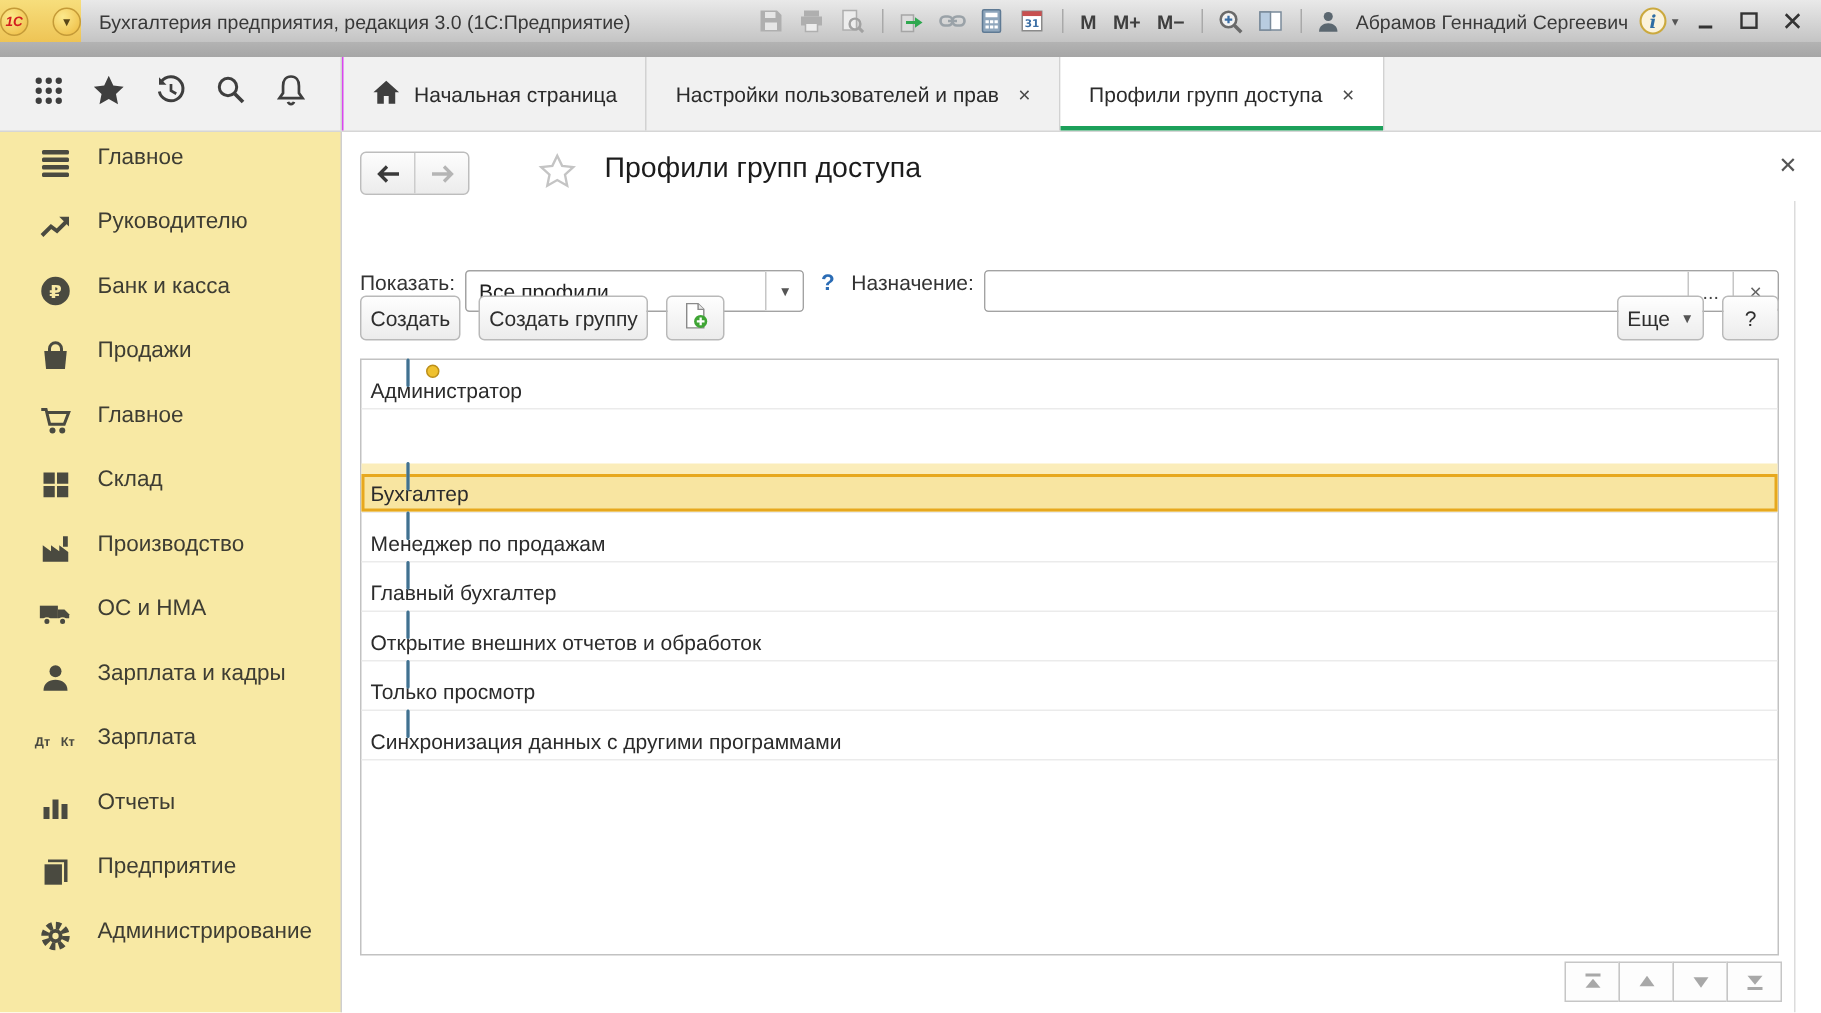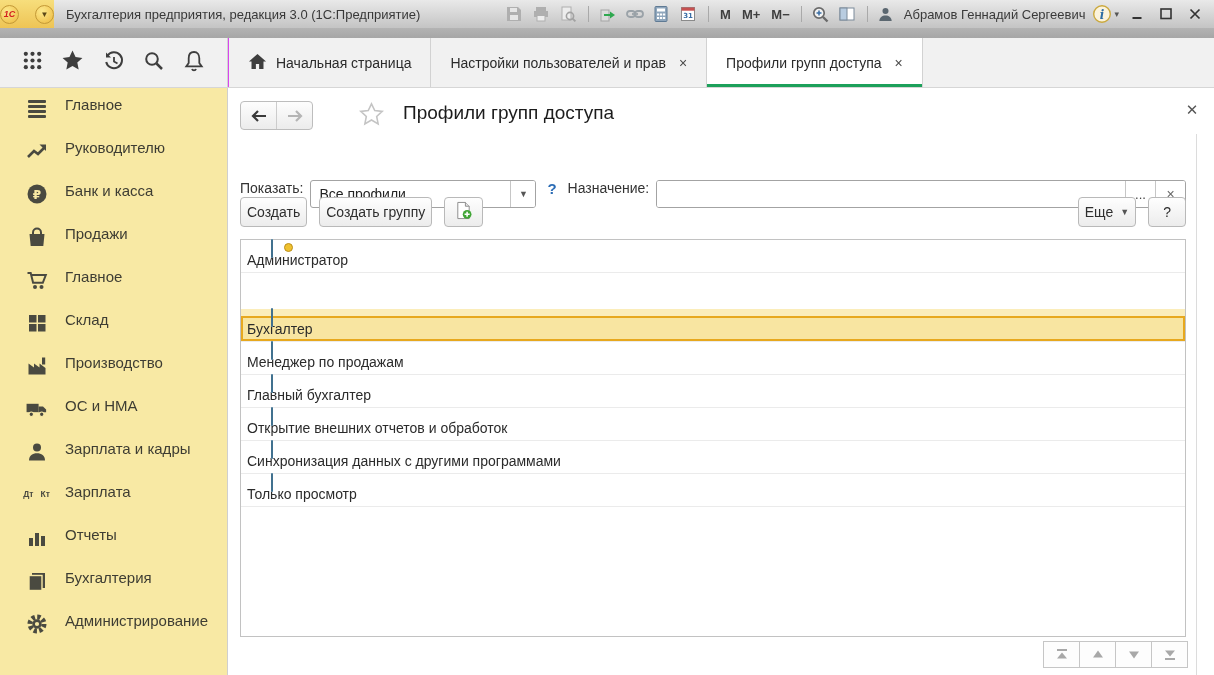--- a/index.html
+++ b/index.html
@@ -511,13 +511,13 @@
       <span class="row-ic-col">
           <span class="dash-wrap"><span class="dash"></span></span>
         </span>
+      <span class="row-cell">Только просмотр</span>
+    </div>
+    <div class="list-row">
+      <span class="row-ic-col">
+          <span class="dash-wrap"><span class="dash"></span></span>
+        </span>
       <span class="row-cell">Синхронизация данных с другими программами</span>
-    </div>
-    <div class="list-row">
-      <span class="row-ic-col">
-          <span class="dash-wrap"><span class="dash"></span></span>
-        </span>
-      <span class="row-cell">Только просмотр</span>
     </div>
   </div>
 

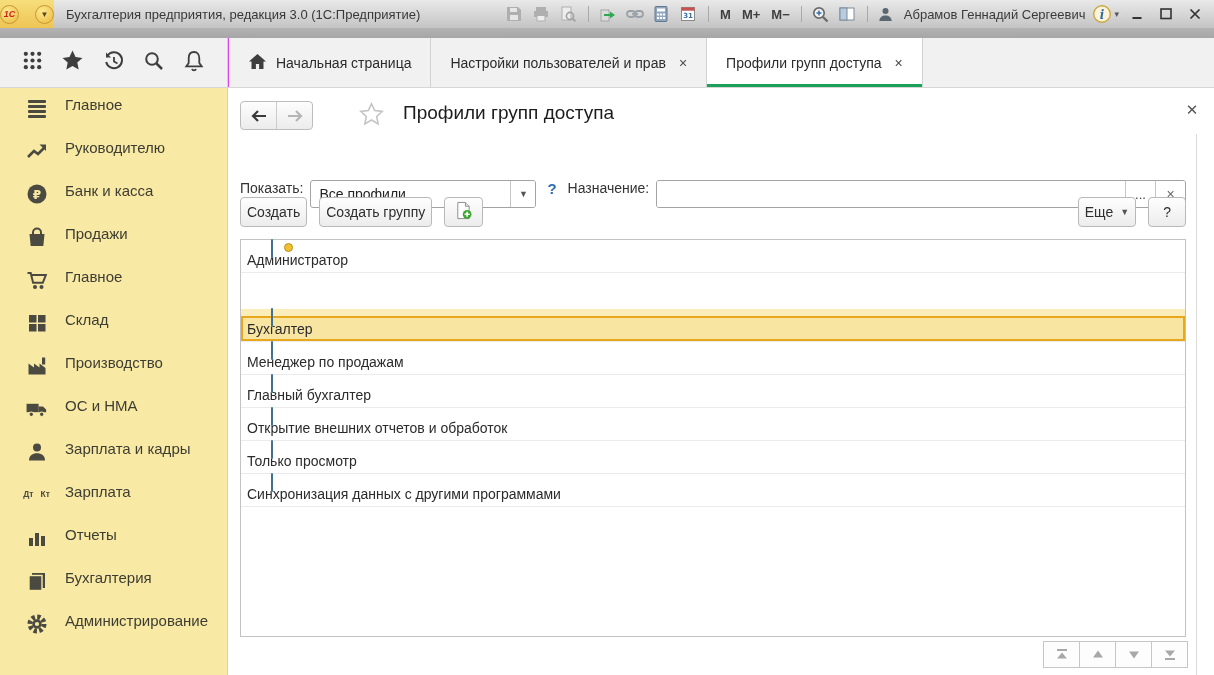--- a/index.html
+++ b/index.html
@@ -404,7 +404,7 @@
           <rect x="3" y="5.5" width="13" height="15" fill="#4A4A40" stroke="#F8E9A4" stroke-width="1.4"></rect>
         </svg>
     </span>
-    <span>Бухгалтерия</span>
+    <span>Предприятие</span>
   </div>
   <div class="side-item">
     <span class="side-ic">

